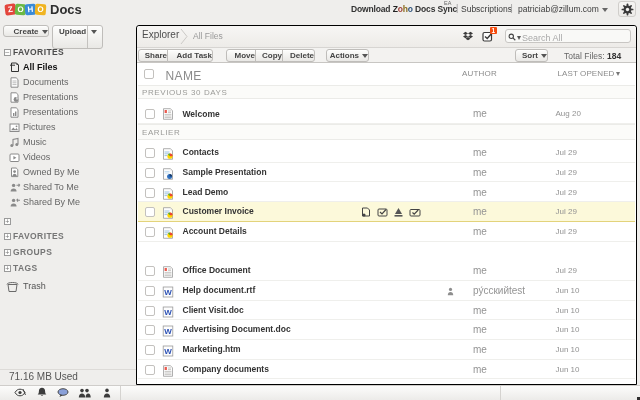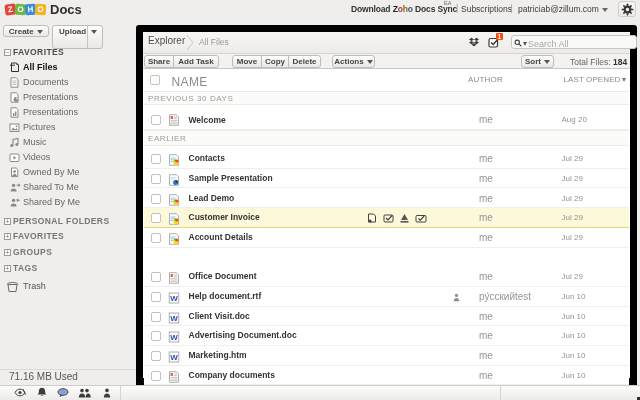--- a/index.html
+++ b/index.html
@@ -5,7 +5,7 @@
 html,body{width:640px;height:400px;overflow:hidden}
 body{font-family:"Liberation Sans",sans-serif;background:#efeeec;position:relative;-webkit-font-smoothing:antialiased}
 .ab{position:absolute}
-.btn{position:absolute;background:linear-gradient(#fdfdfc,#e9e8e5);border:1px solid #bfbdba;border-radius:3px;color:#454545;font-weight:bold;font-size:8px;text-align:center;box-shadow:0 1px 0 rgba(255,255,255,.6) inset}
+.btn{position:absolute;background:linear-gradient(#fdfdfc,#e9e8e5);border:1px solid #bfbdba;border-radius:3px;color:#454545;font-weight:bold;font-size:8px;text-align:right;box-shadow:0 1px 0 rgba(255,255,255,.6) inset}
 .arr{display:inline-block;width:0;height:0;border-left:3px solid transparent;border-right:3px solid transparent;border-top:4px solid #555;vertical-align:middle;margin-left:3px}
 .sit{position:absolute;left:0;width:136px;height:14px;line-height:14px;font-size:9px;color:#666;white-space:nowrap}
 .sit .lbl{position:absolute;left:23px;top:0}

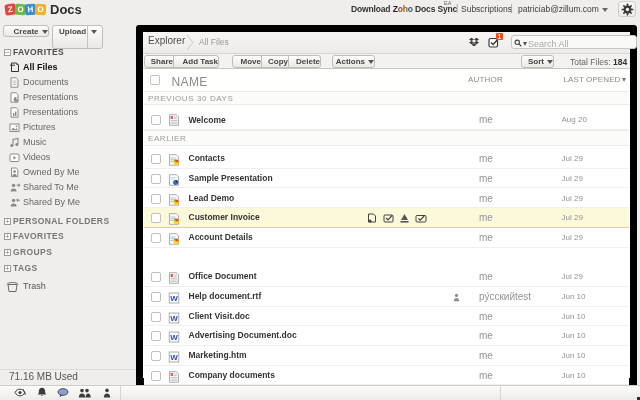--- a/index.html
+++ b/index.html
@@ -171,7 +171,7 @@
 <div class="ab" style="left:0;top:369px;width:136px;height:1px;background:#dddbd8"></div>
 <div class="ab" style="left:9px;top:371px;font-size:10px;color:#555">71.16 MB Used</div>
 
-<div class="ab" id="panel" style="left:136px;top:25px;width:501px;height:360px;background:#fff;border:7px solid #000000;border-radius:3px 3px 0 0">
+<div class="ab" id="panel" style="left:136px;top:25px;width:501px;height:360px;background:#fff;border:1px solid #000000;border-radius:3px 3px 0 0">
 
   <div class="ab" style="left:0;top:0;right:0;height:22px;background:linear-gradient(#f7f6f4,#edebe8);border-bottom:1px solid #d7d5d2;border-radius:3px 3px 0 0"></div>
   <div class="ab" style="left:5px;top:3px;font-size:10px;color:#4e4e4e">Explorer</div>

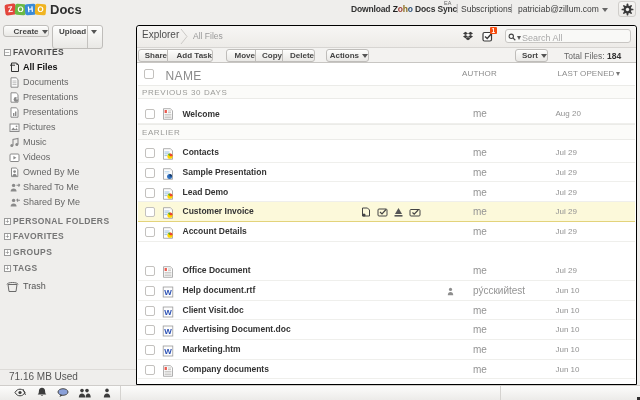--- a/index.html
+++ b/index.html
@@ -146,7 +146,6 @@
 
 <div class="shd" style="top:215px">
     <span class="pm">+</span>
-    <span class="lbl">PERSONAL FOLDERS</span>
   </div>
 <div class="shd" style="top:230px">
     <span class="pm">+</span>

